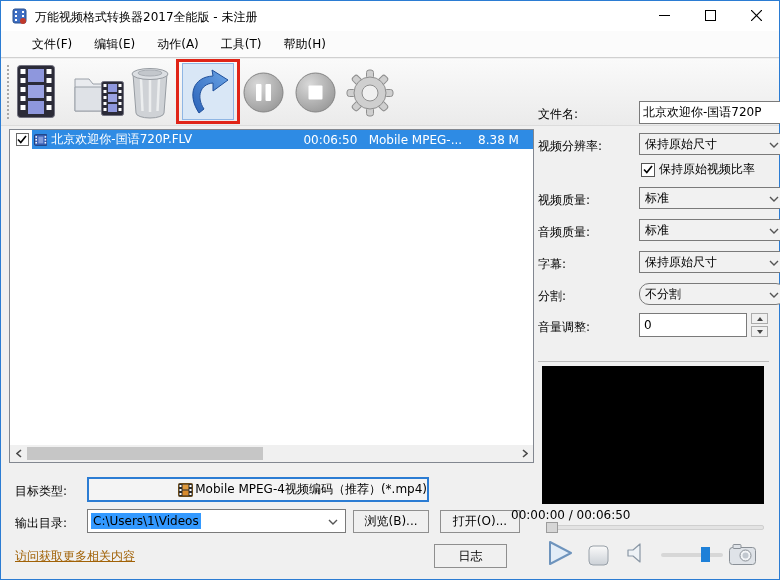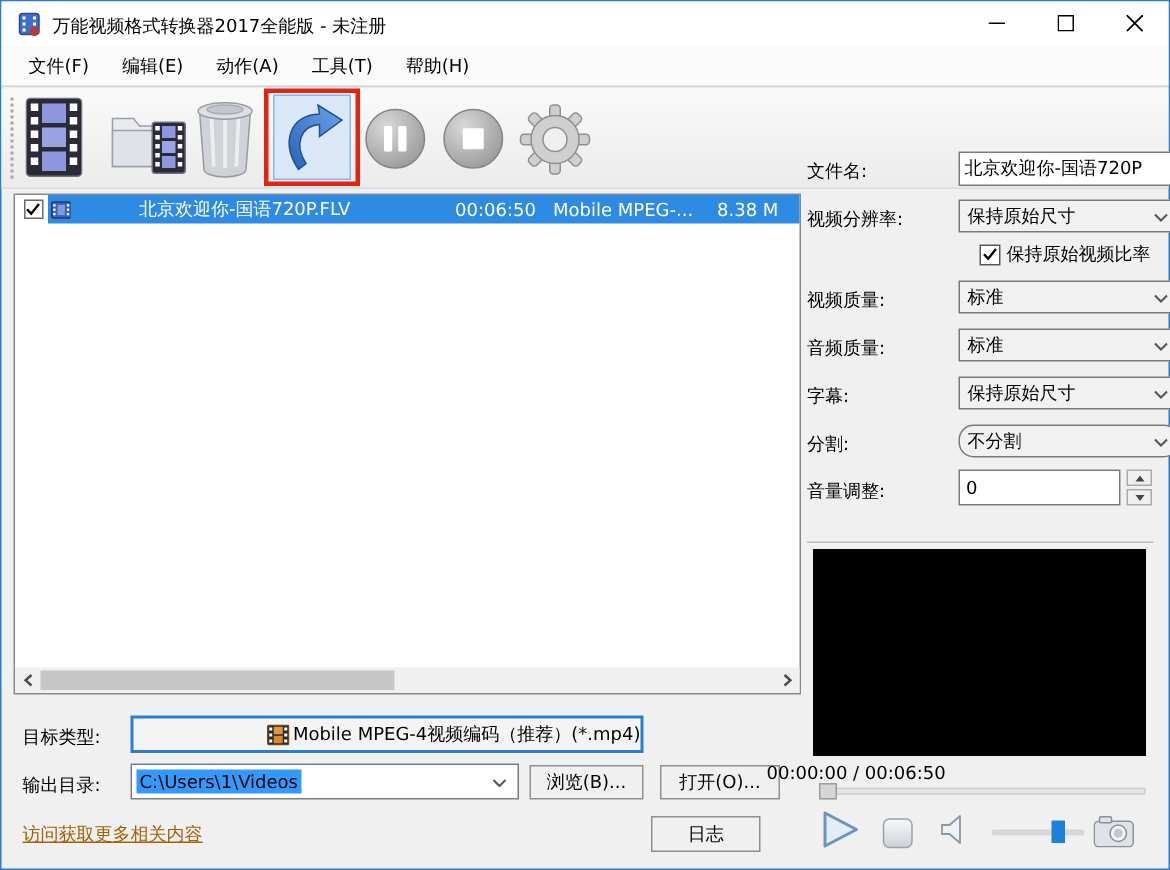--- a/index.html
+++ b/index.html
@@ -15,7 +15,7 @@
   .btn-min { right:92px; } .btn-max { right:46px; } .btn-close { right:0; }
 
   
-  .menubar { position:absolute; top:30px; left:0; right:0; height:27px; background:#fbfbfb; border-bottom:1px solid #d0d0d0; display:flex; align-items:center; padding-left:16px; gap:18px; }
+  .menubar { position:absolute; top:30px; left:0; right:0; height:27px; background:#fbfbfb; border-bottom:1px solid #d0d0d0; display:flex; align-items:center; padding-left:29px; gap:18px; }
   .menu-item { white-space:nowrap; padding:2px 2px; }
 
   

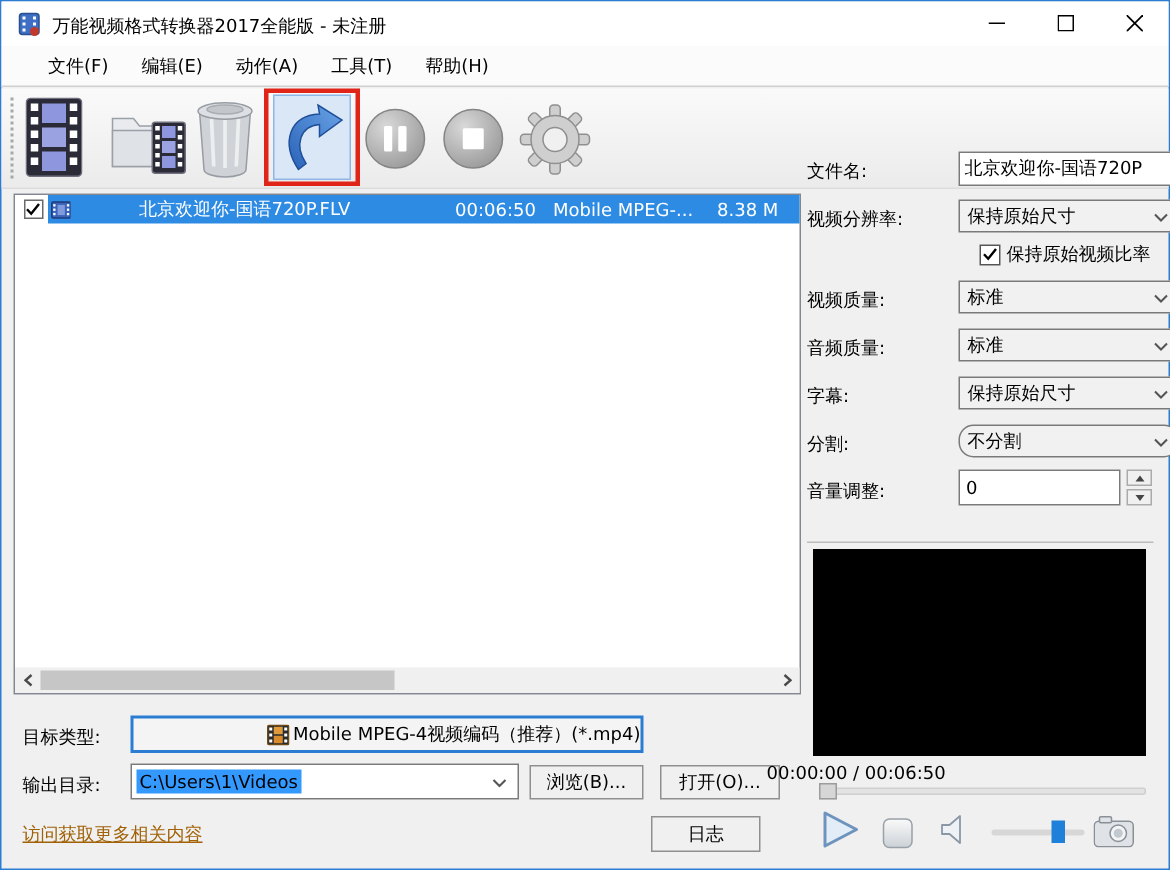--- a/index.html
+++ b/index.html
@@ -37,7 +37,7 @@
   .row-hl { position:absolute; left:22px; right:0; top:0; bottom:0; background:#2e8be4; }
   .cbx { position:relative; z-index:2; width:13px; height:13px; background:#fff; border:1px solid #6a6a6a; margin-left:6px; display:flex; align-items:center; justify-content:center; }
   .row-icon { position:relative; z-index:2; margin-left:5px; }
-  .cell { position:relative; z-index:2; color:#fff; font-size:12px; white-space:nowrap; overflow:hidden;text-align:center; }
+  .cell { position:relative; z-index:2; color:#fff; font-size:12px; white-space:nowrap; overflow:hidden; }
   .c-name { width:230px; margin-left:4px; }
   .c-len  { width:75px; text-align:center; margin-left:19px; }
   .c-type { width:100px; text-align:center; }

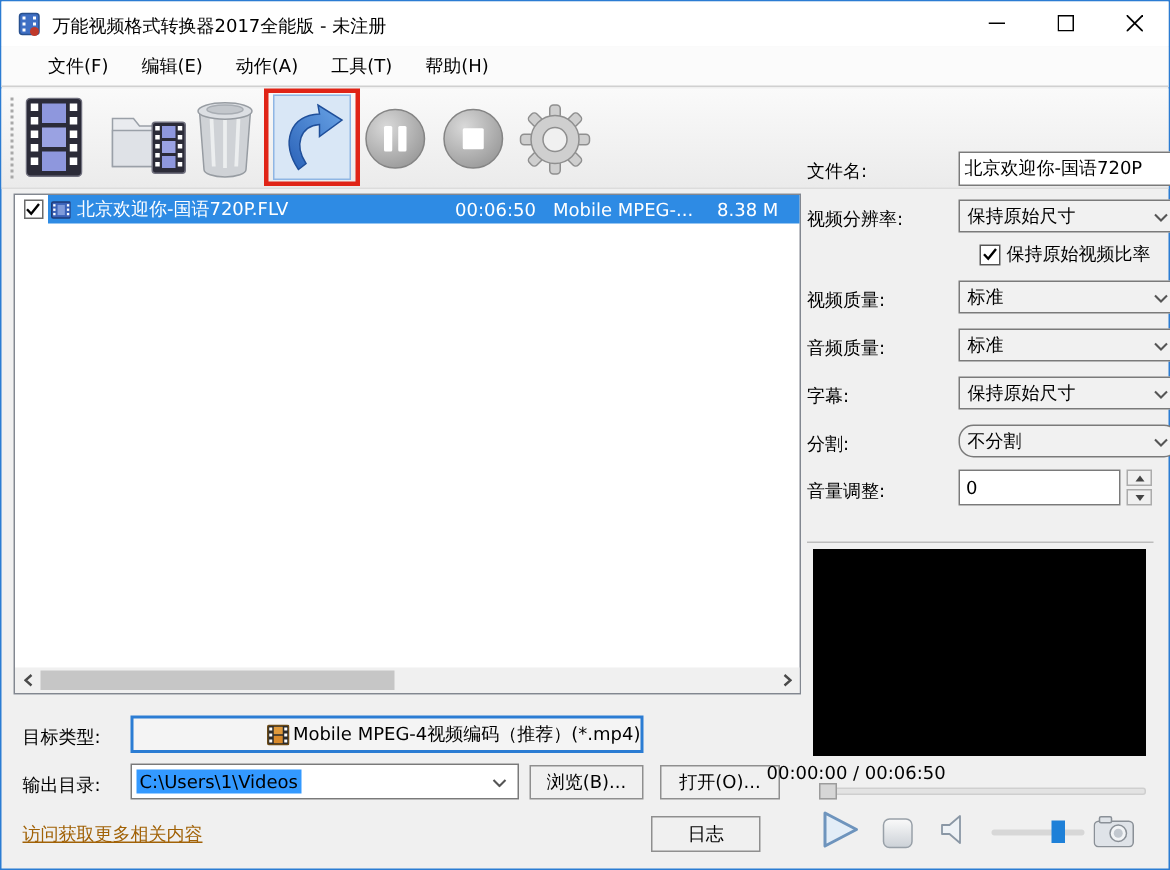--- a/index.html
+++ b/index.html
@@ -65,7 +65,7 @@
   .t-input { background:#fff; border:1px solid #7a7a7a; display:flex; align-items:center; padding:0 3px; white-space:nowrap; overflow:hidden; }
   .select { background:#f1f1f1; border:1px solid #7a7a7a; display:flex; align-items:center; padding:0 5px; }
   .select .chev { position:absolute; right:6px; top:8px; }
-  .chkrow { position:absolute; left:640px; top:160px; display:flex; align-items:center; gap:4px;margin-left:12px; }
+  .chkrow { position:absolute; left:640px; top:160px; display:flex; align-items:center; gap:4px; }
   .chk { width:14px; height:14px; background:#fff; border:1px solid #555; display:flex; align-items:center; justify-content:center; }
   .spin-input { position:absolute; left:638px; top:312px; width:108px; height:24px; background:#fff; border:1px solid #7a7a7a; display:flex; align-items:center; padding:0 4px; }
   .spin-btns { position:absolute; left:750px; top:312px; width:17px; height:24px; display:flex; flex-direction:column; gap:2px; }

